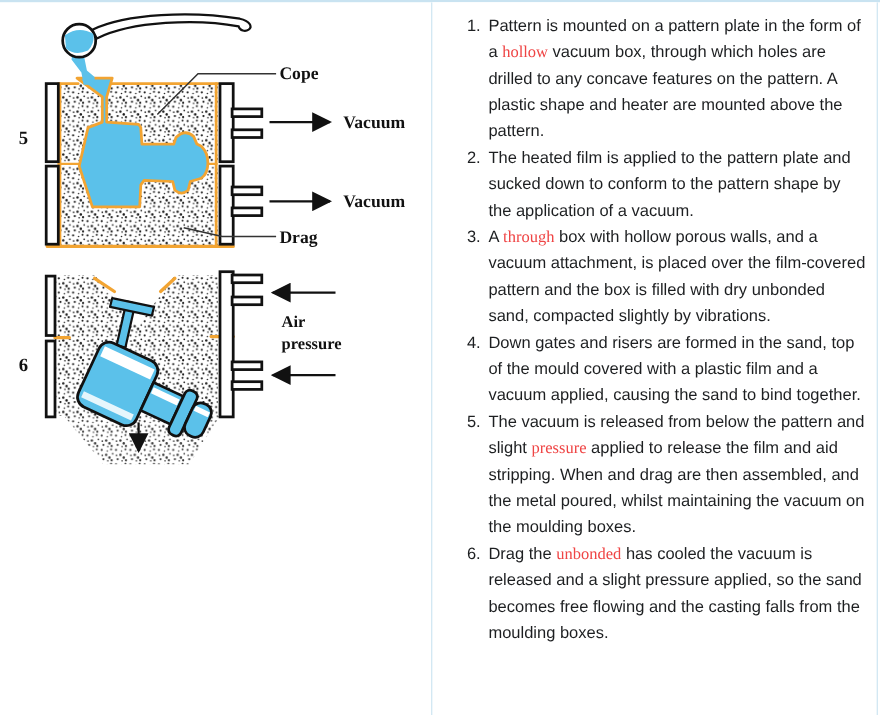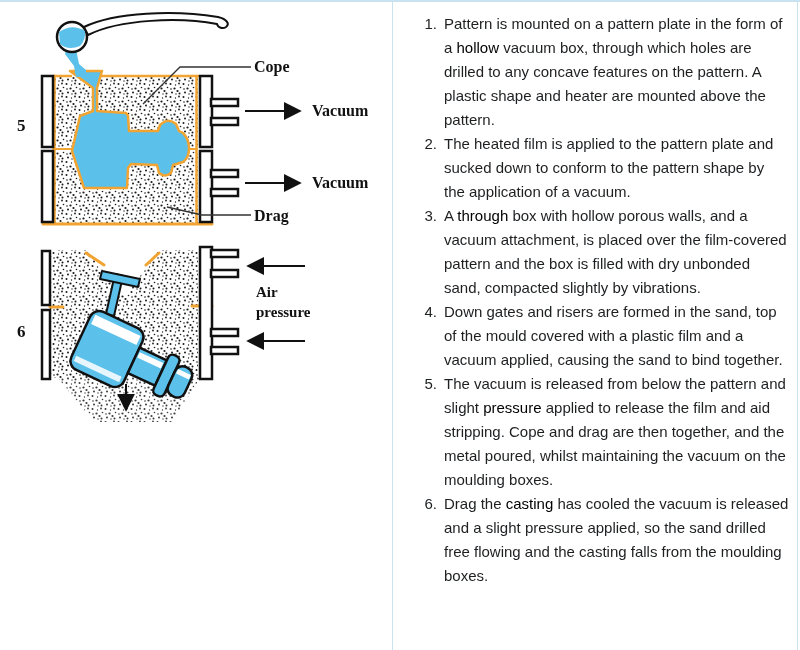--- a/index.html
+++ b/index.html
@@ -18,7 +18,7 @@
   .step{display:flex;font-size:15px;line-height:24px;color:#1d1f21;}
   .step-num{flex:0 0 20px;text-align:right;margin-right:7px;}
   .step-text{flex:1;padding-right:6px;}
-  .term-link{color:#000000;text-decoration:none;cursor:pointer;}
+  .term-link{color:#ef4444;text-decoration:none;cursor:pointer;font-family:Liberation Serif, serif;}
   .fig-label{font-family:"Liberation Serif",serif;font-weight:bold;fill:#111111;}
   svg text{user-select:none;}
 </style>

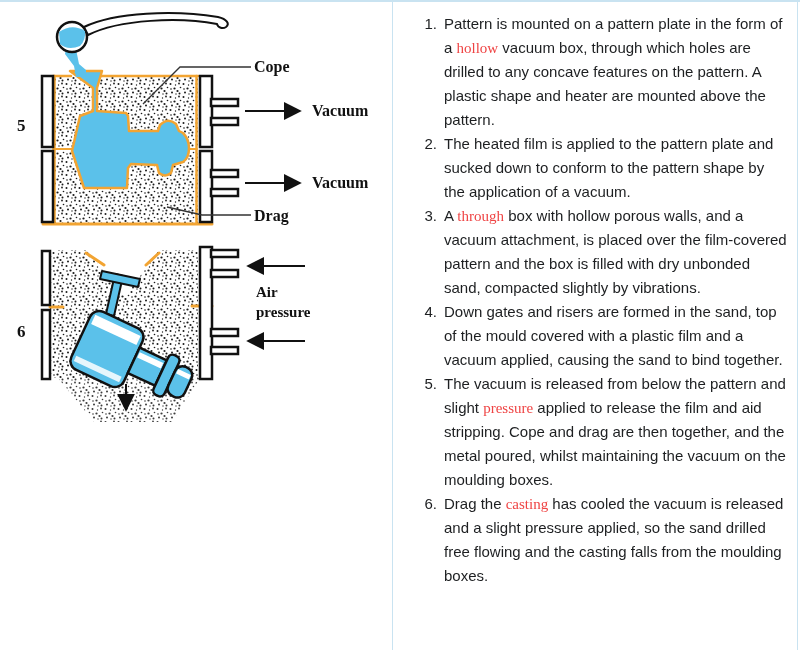--- a/index.html
+++ b/index.html
@@ -171,7 +171,7 @@
       </div>
       <div class="step">
         <span class="step-num">5.</span>
-        <div class="step-text"><span>The vacuum is released from below the pattern and slight </span><a class="term-link" href="#">pressure</a><span> applied to release the film and aid stripping. Cope and drag are then together, and the metal poured, whilst maintaining the vacuum on the moulding boxes.</span></div>
+        <div class="step-text"><span>The vacuum is released from below the pattern and slight </span><a class="term-link" href="#">pressure</a><span> applied to release the film and aid stripping. When and drag are then assembled, and the metal poured, whilst maintaining the vacuum on the moulding boxes.</span></div>
       </div>
       <div class="step">
         <span class="step-num">6.</span>

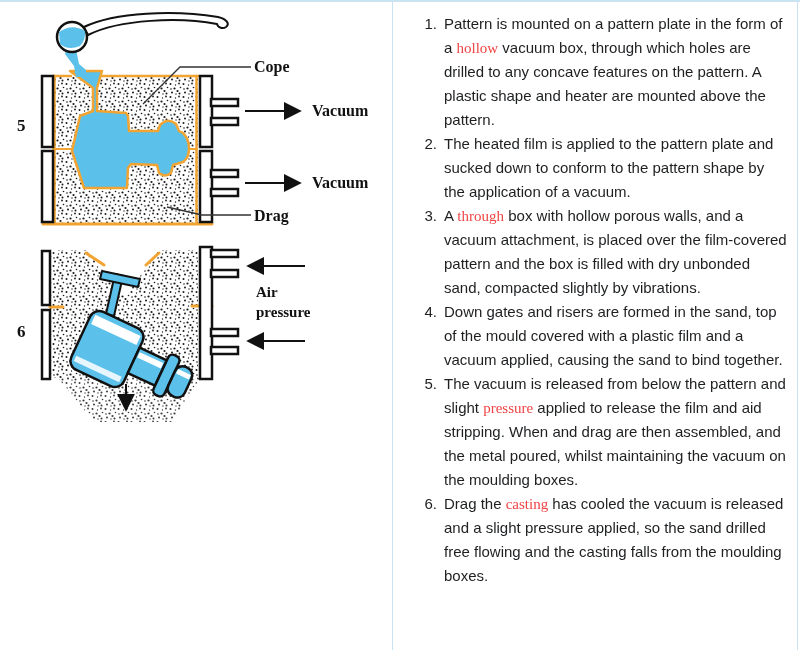--- a/index.html
+++ b/index.html
@@ -175,7 +175,7 @@
       </div>
       <div class="step">
         <span class="step-num">6.</span>
-        <div class="step-text"><span>Drag the </span><a class="term-link" href="#">casting</a><span> has cooled the vacuum is released and a slight pressure applied, so the sand drilled free flowing and the casting falls from the moulding boxes.</span></div>
+        <div class="step-text"><span>Drag the </span><a class="term-link" href="#">unbonded</a><span> has cooled the vacuum is released and a slight pressure applied, so the sand drilled free flowing and the casting falls from the moulding boxes.</span></div>
       </div>
     </div>
 </div>

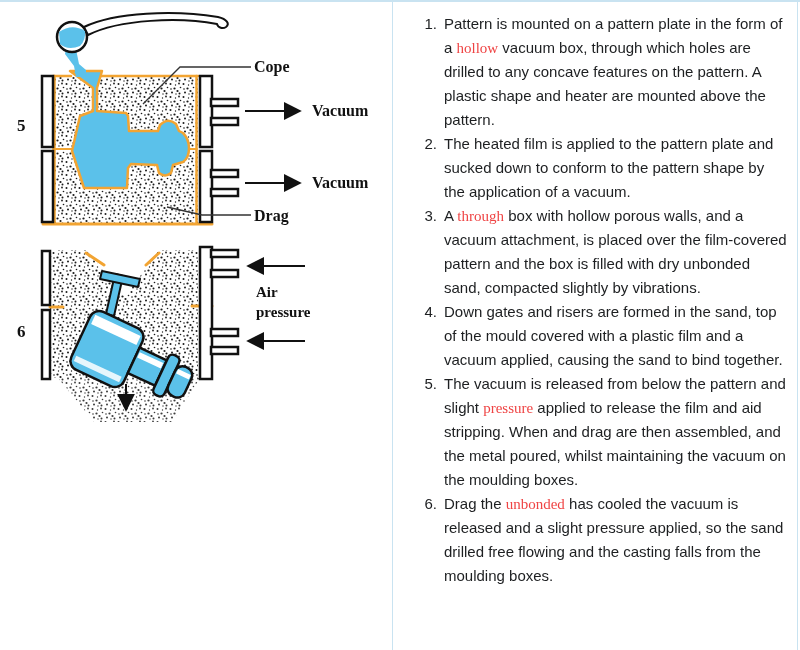--- a/index.html
+++ b/index.html
@@ -175,7 +175,7 @@
       </div>
       <div class="step">
         <span class="step-num">6.</span>
-        <div class="step-text"><span>Drag the </span><a class="term-link" href="#">unbonded</a><span> has cooled the vacuum is released and a slight pressure applied, so the sand drilled free flowing and the casting falls from the moulding boxes.</span></div>
+        <div class="step-text"><span>Drag the </span><a class="term-link" href="#">unbonded</a><span> has cooled the vacuum is released and a slight pressure applied, so the sand becomes free flowing and the casting falls from the moulding boxes.</span></div>
       </div>
     </div>
 </div>

